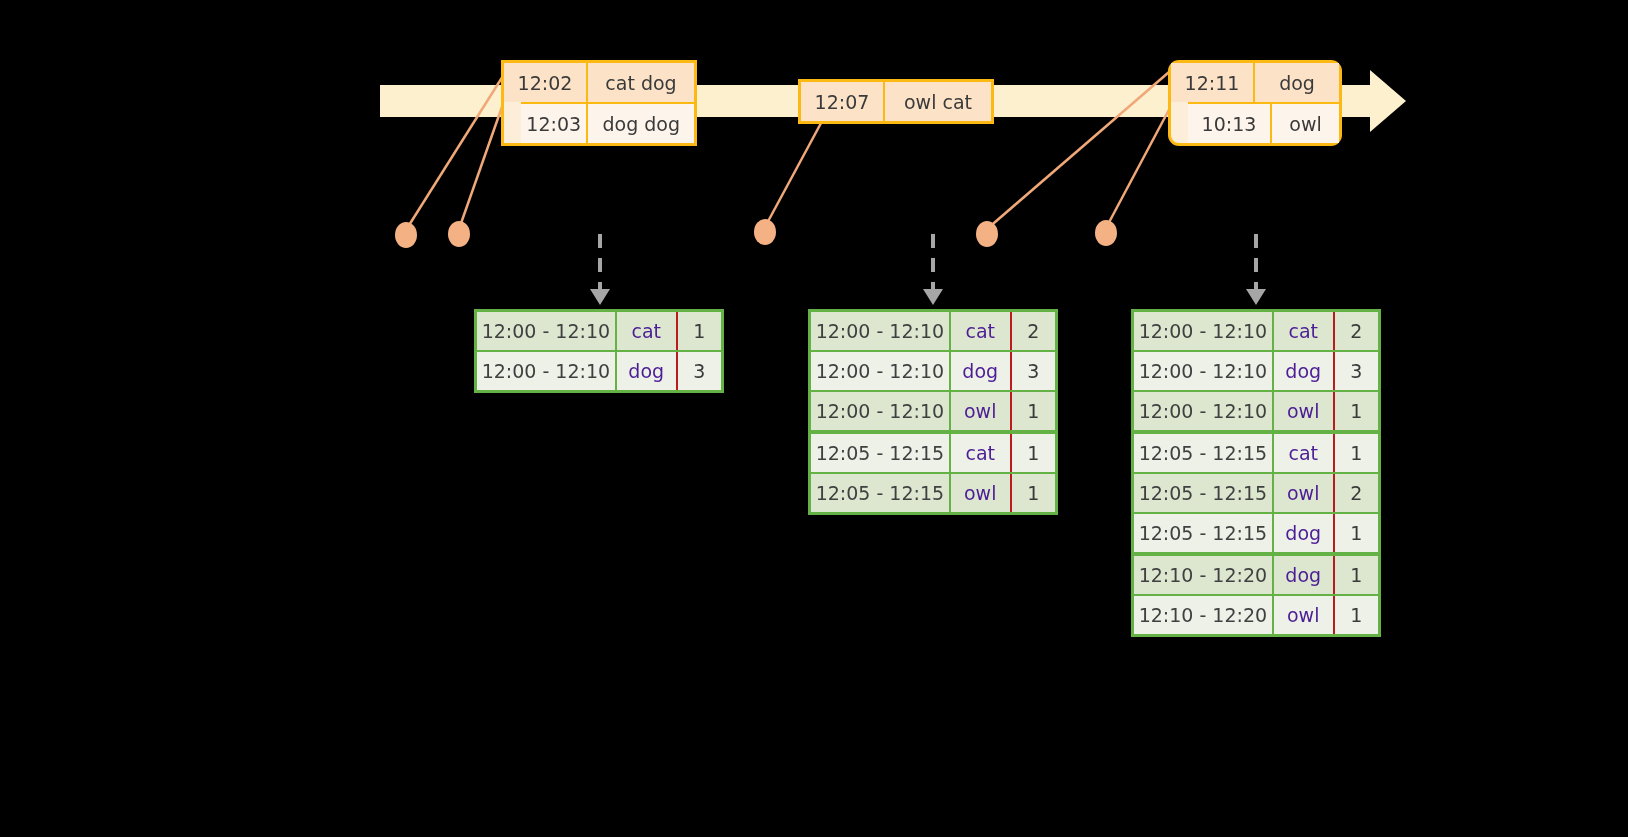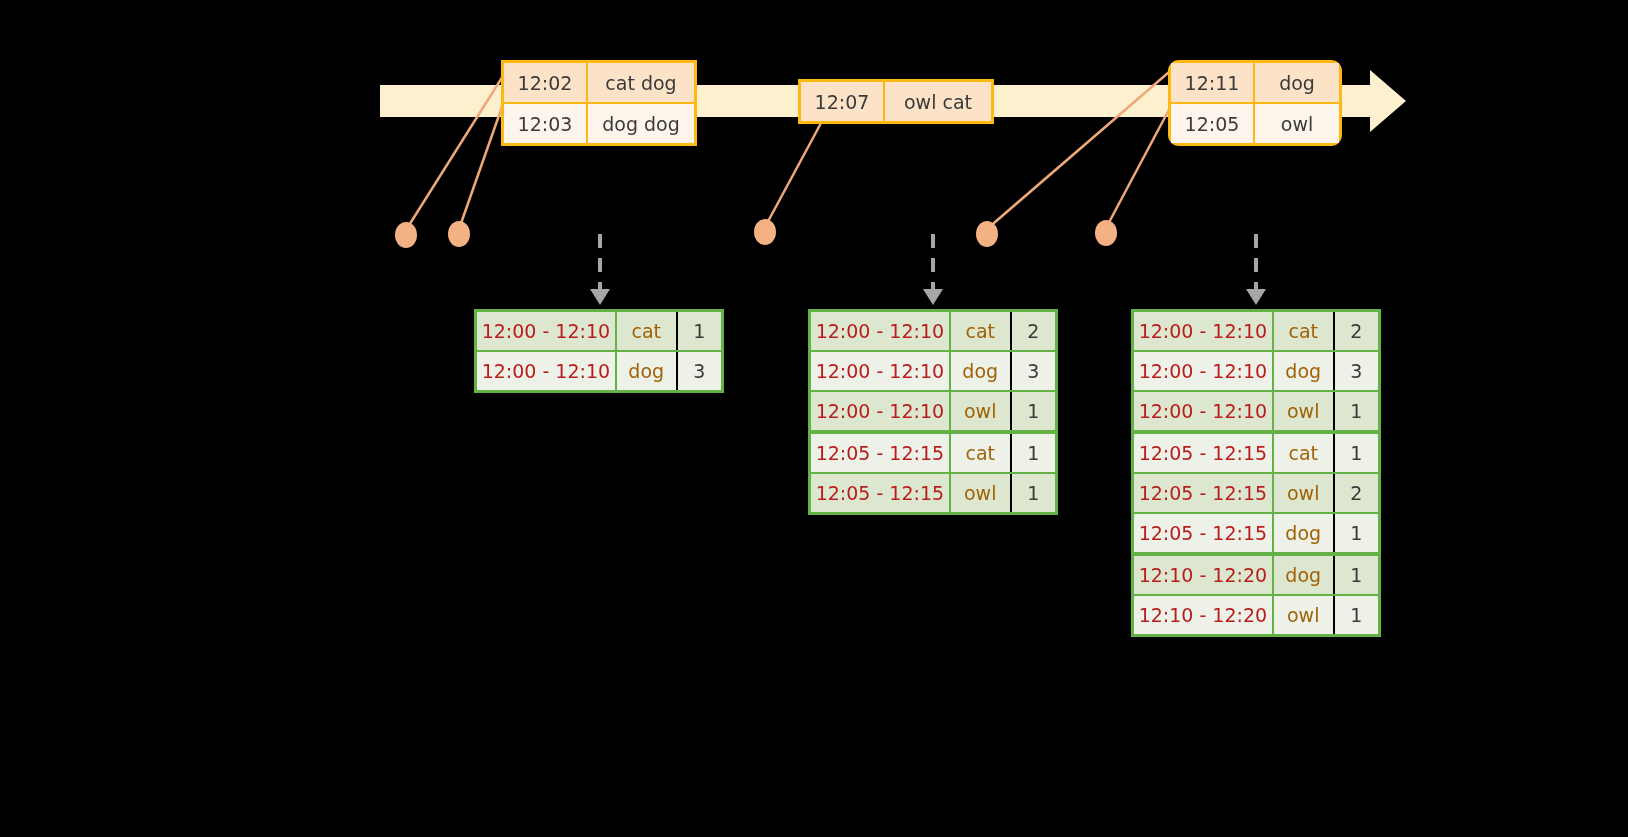--- a/index.html
+++ b/index.html
@@ -54,7 +54,7 @@
     border-top: 2px solid #fcb813;
   }
   .event-row.shade-a { background: #fce3c7; }
-  .event-row.shade-b { background: #fdf5ec; }
+  .event-row.shade-b { background: #fdf5ec; margin-left: 17px; }
   .event-time {
     width: 84px;
     display: flex;

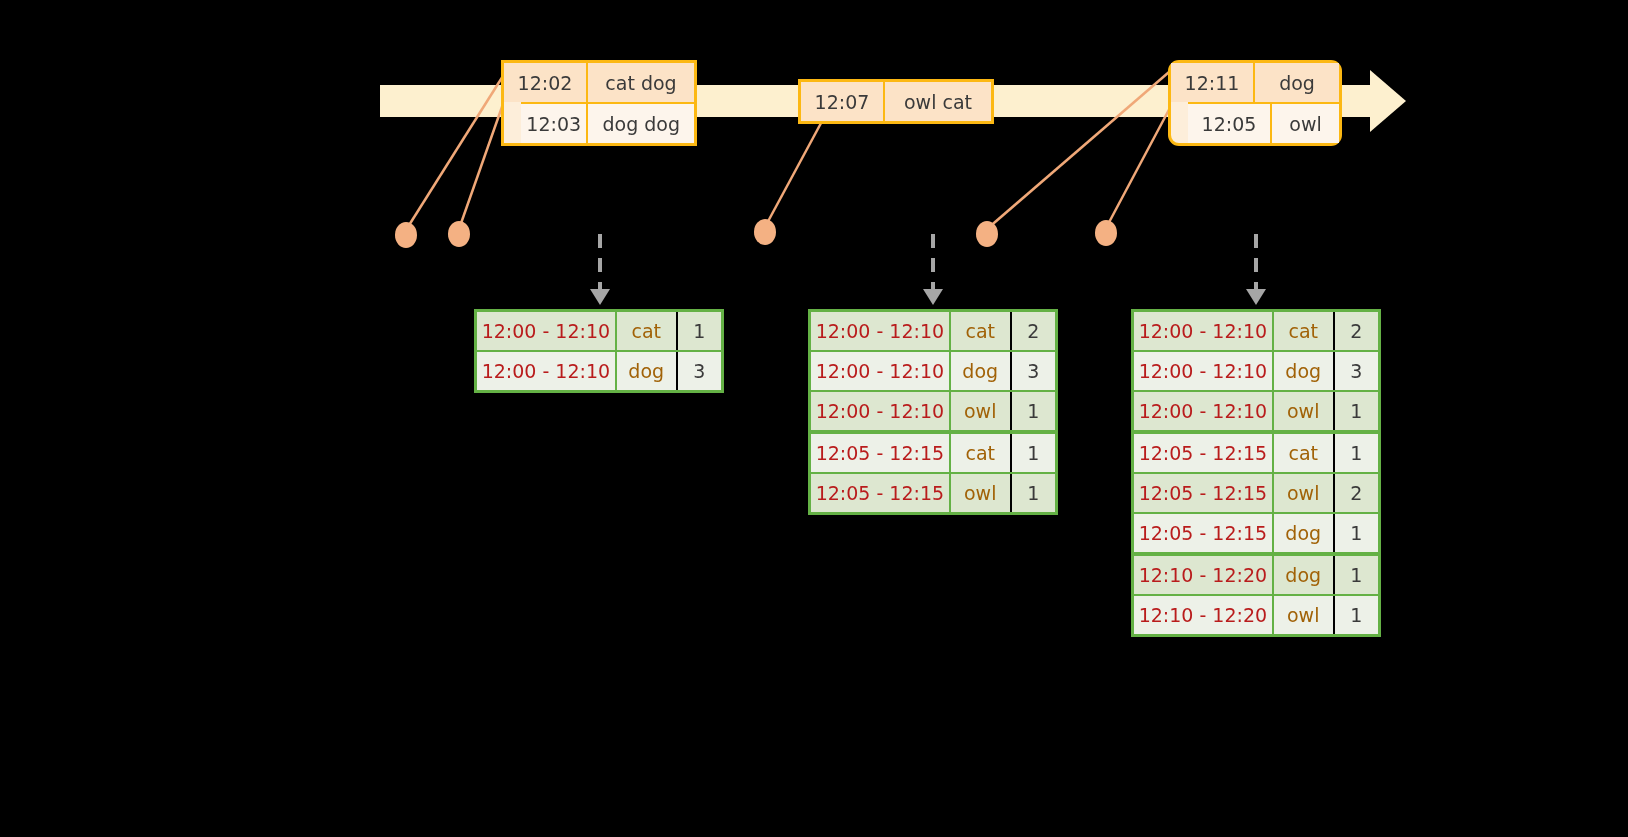--- a/index.html
+++ b/index.html
@@ -198,7 +198,7 @@
       <div class="event-words">dog</div>
     </div>
     <div class="event-row shade-b">
-      <div class="event-time">12:05</div>
+      <div class="event-time">10:13</div>
       <div class="event-words">owl</div>
     </div>
   </div>

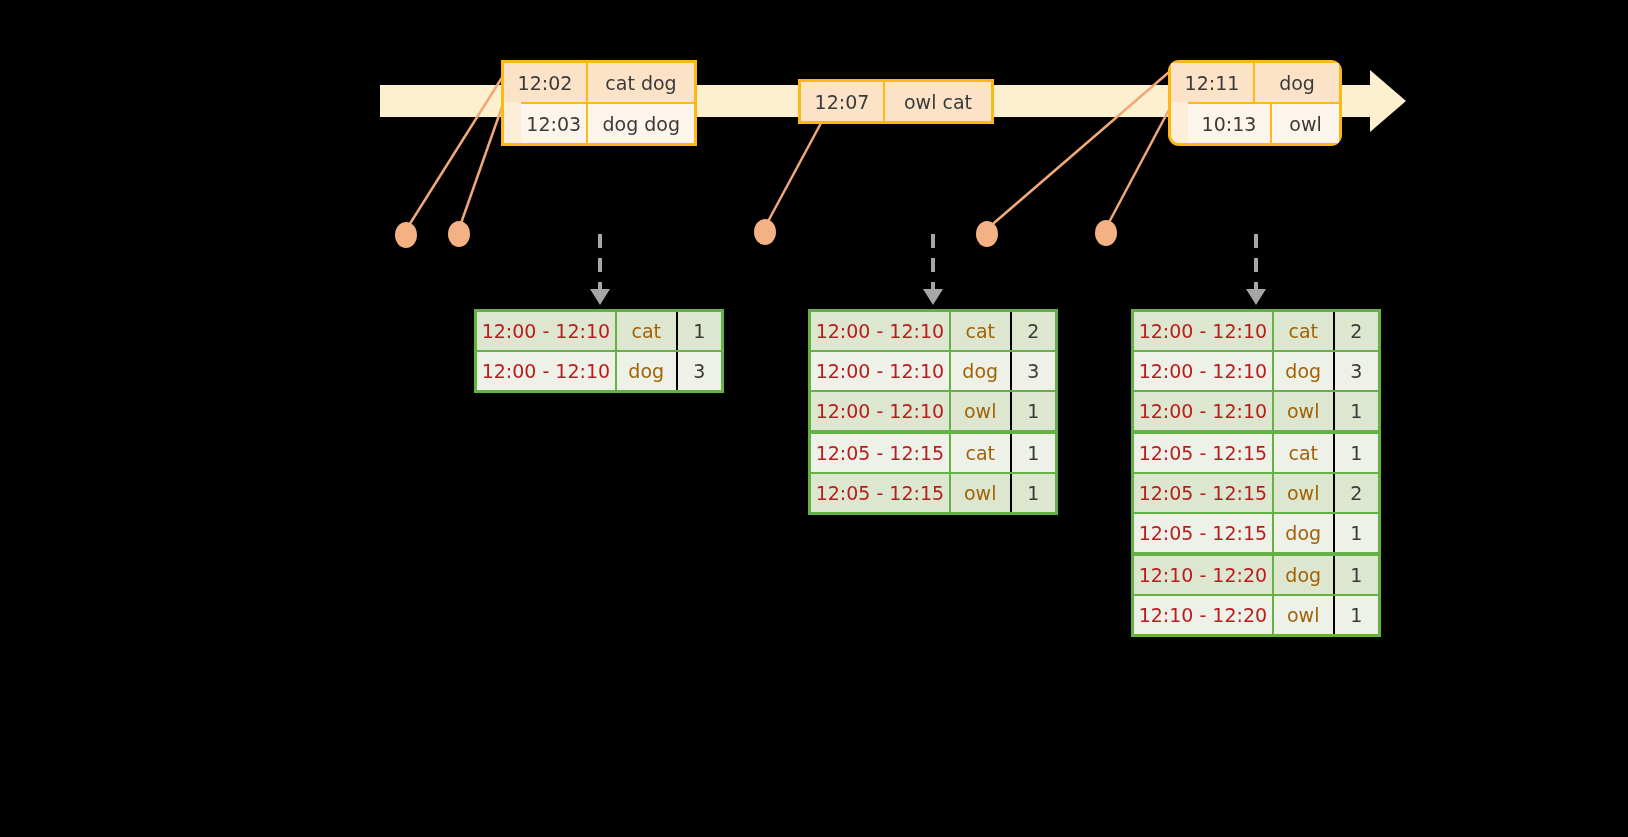--- a/index.html
+++ b/index.html
@@ -109,7 +109,7 @@
     align-items: center;
     justify-content: center;
     font-size: 19px;
-    color: #b91c1c;
+    color: #404040;
     border-right: 2px solid #64b145;
     box-sizing: border-box;
     white-space: nowrap;

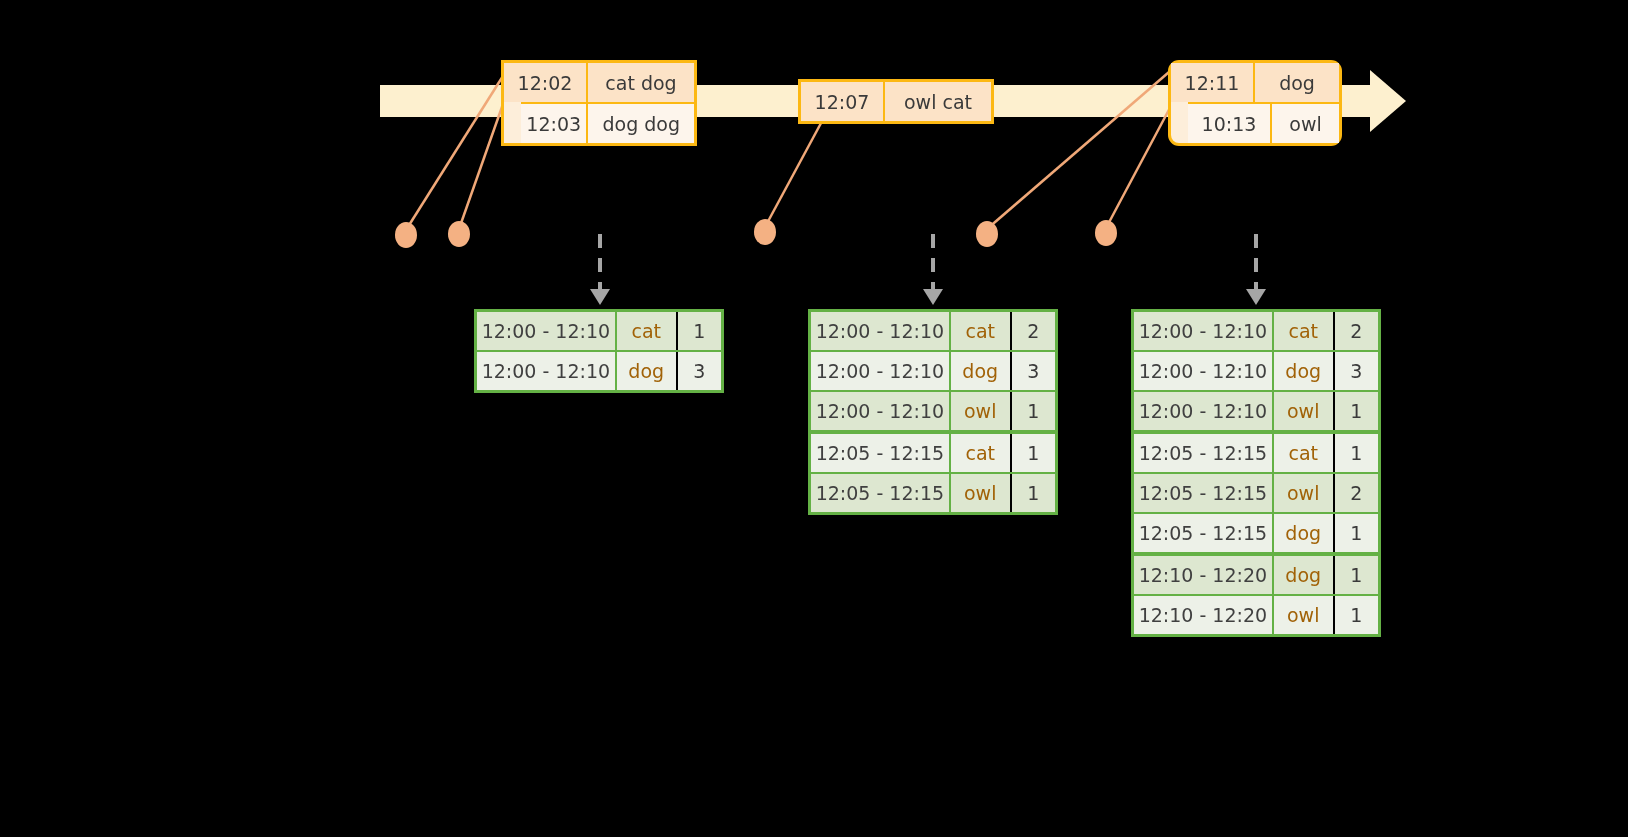--- a/index.html
+++ b/index.html
@@ -120,8 +120,8 @@
     align-items: center;
     justify-content: center;
     font-size: 19px;
-    color: #a16207;
-    border-right: 2px solid #000000;
+    color: #4c1d95;
+    border-right: 2px solid #b91c1c;
     box-sizing: border-box;
   }
   .res-count {

